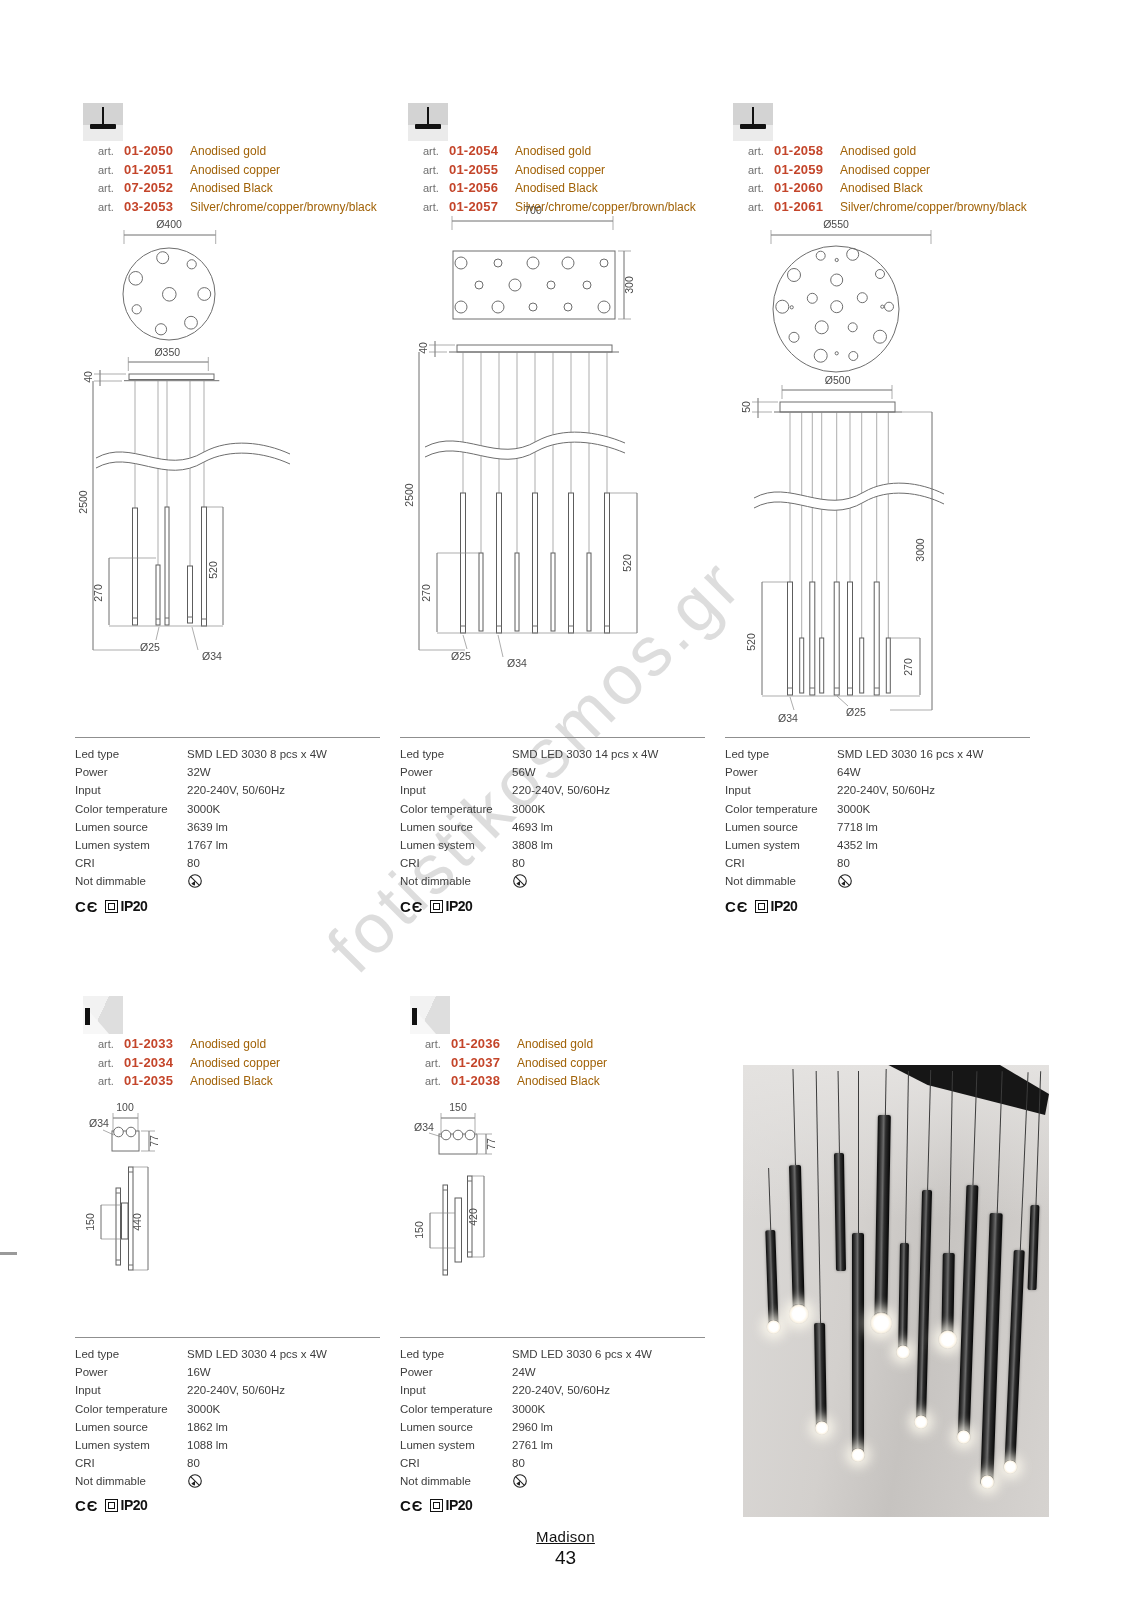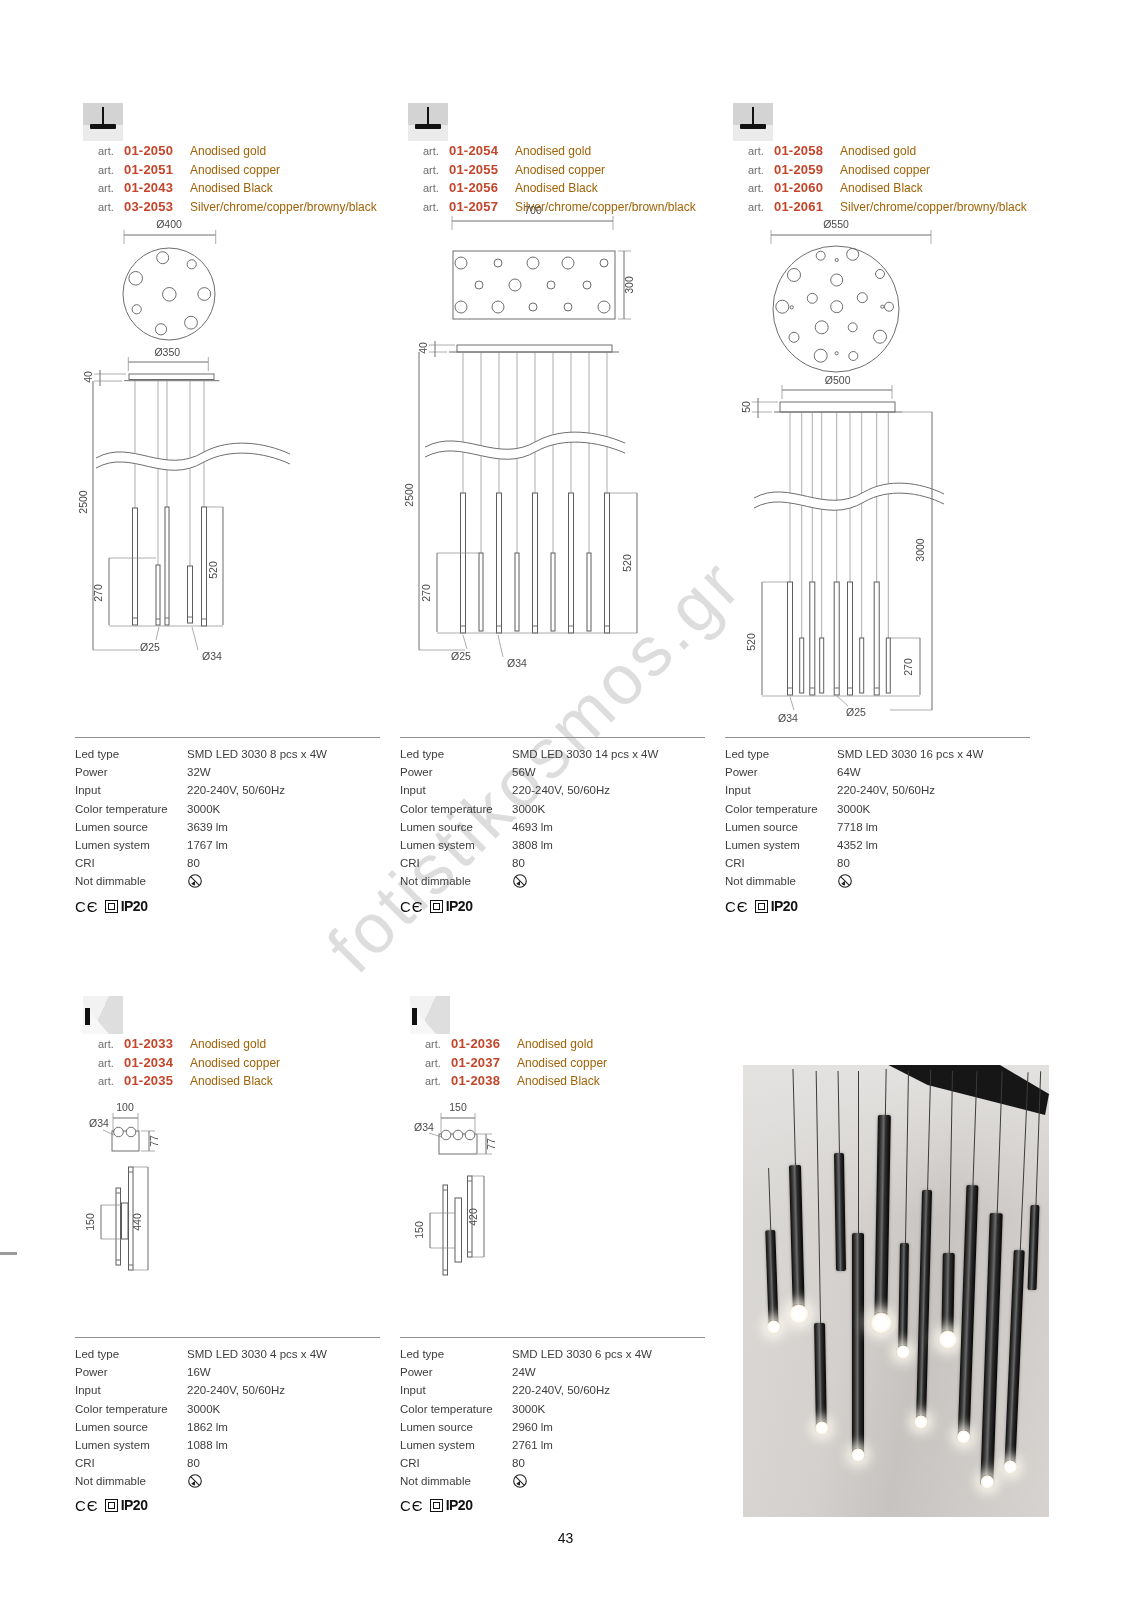--- a/index.html
+++ b/index.html
@@ -93,7 +93,7 @@
         </li>
       <li>
           <span class="art-prefix">art.</span>
-          <span class="art-code">01-2043</span>
+          <span class="art-code">07-2052</span>
           <span class="art-finish">Anodised Black</span>
         </li>
       <li>

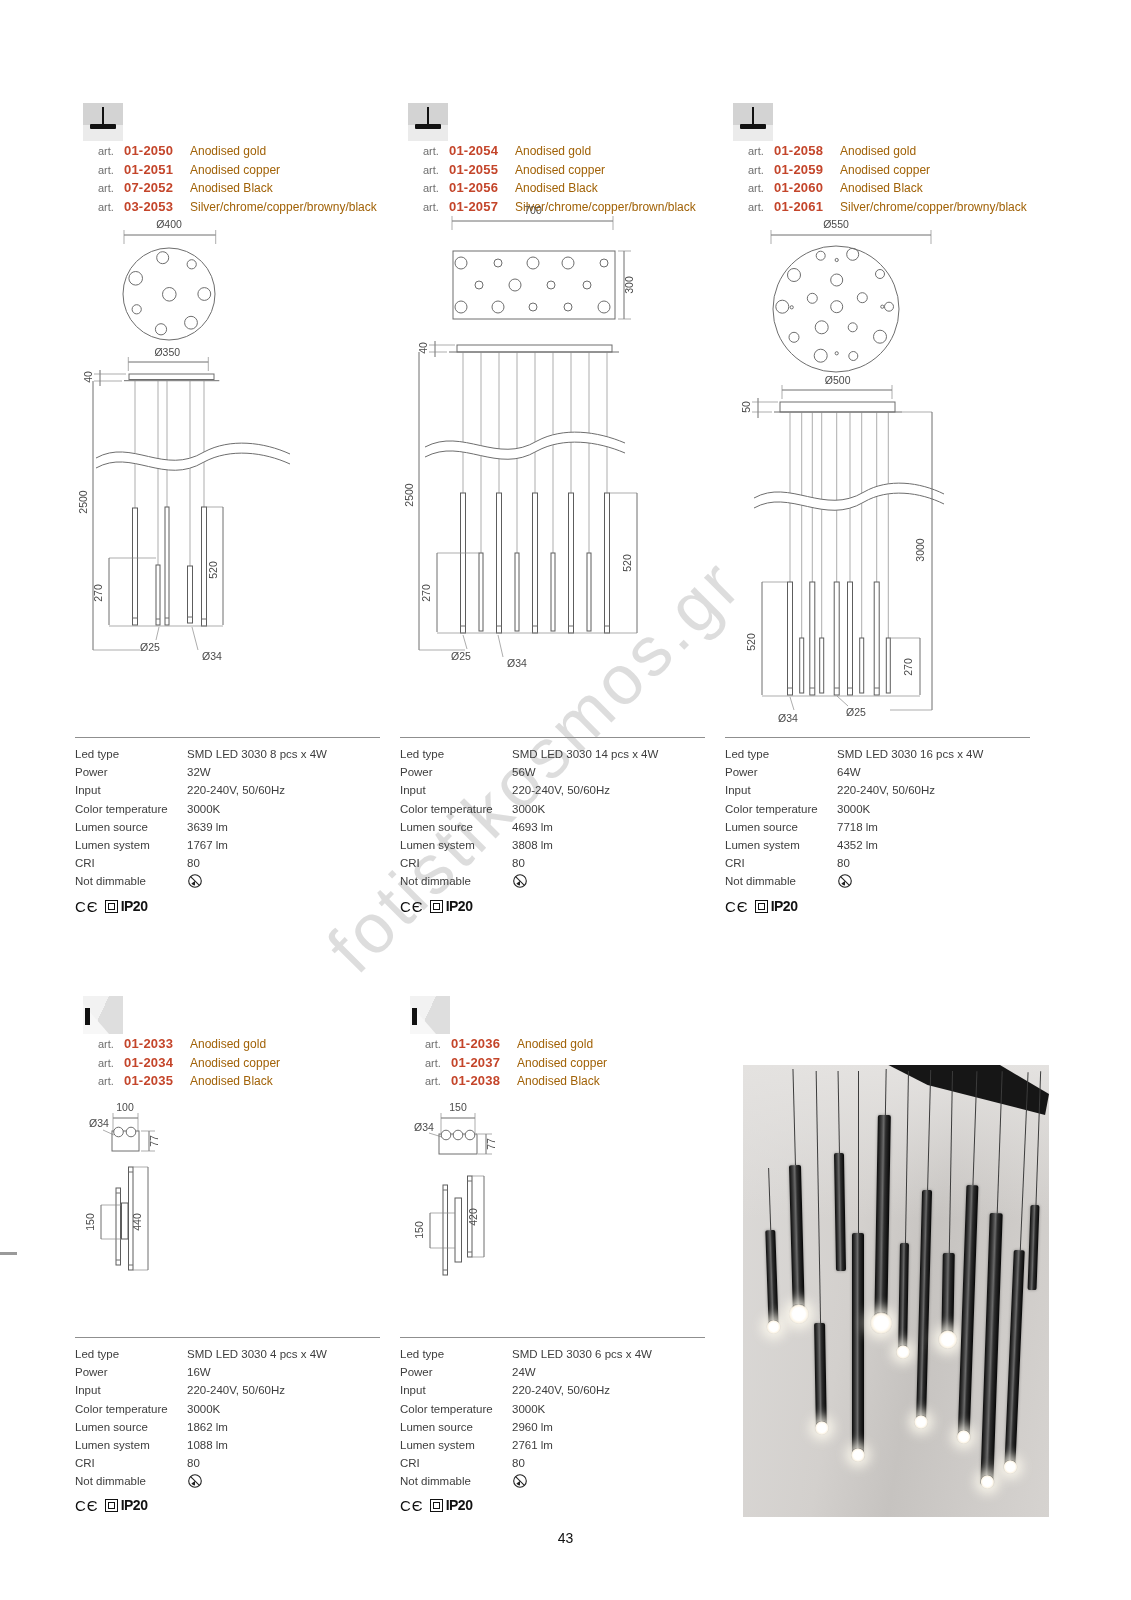--- a/index.html
+++ b/index.html
@@ -42,7 +42,7 @@
   .sv{font-size:11.5px;color:#3d3d3d;}
   .nd-ic{width:16px;height:16px;display:block;}
   .cert{position:absolute;display:flex;align-items:center;height:18px;}
-  .ce{font-size:15px;font-weight:400;color:#111;letter-spacing:1px;text-align:right;}
+  .ce{font-size:15px;font-weight:700;color:#111;letter-spacing:1px;text-align:right;}
   .c2{width:11px;height:11px;border:1.4px solid #111;display:inline-block;margin:0 3px 0 6px;position:relative;}
   .c2::after{content:"";position:absolute;left:2px;top:2px;width:5px;height:5px;border:1.3px solid #111;}
   .ip{font-size:14px;font-weight:bold;color:#111;letter-spacing:-.5px;}

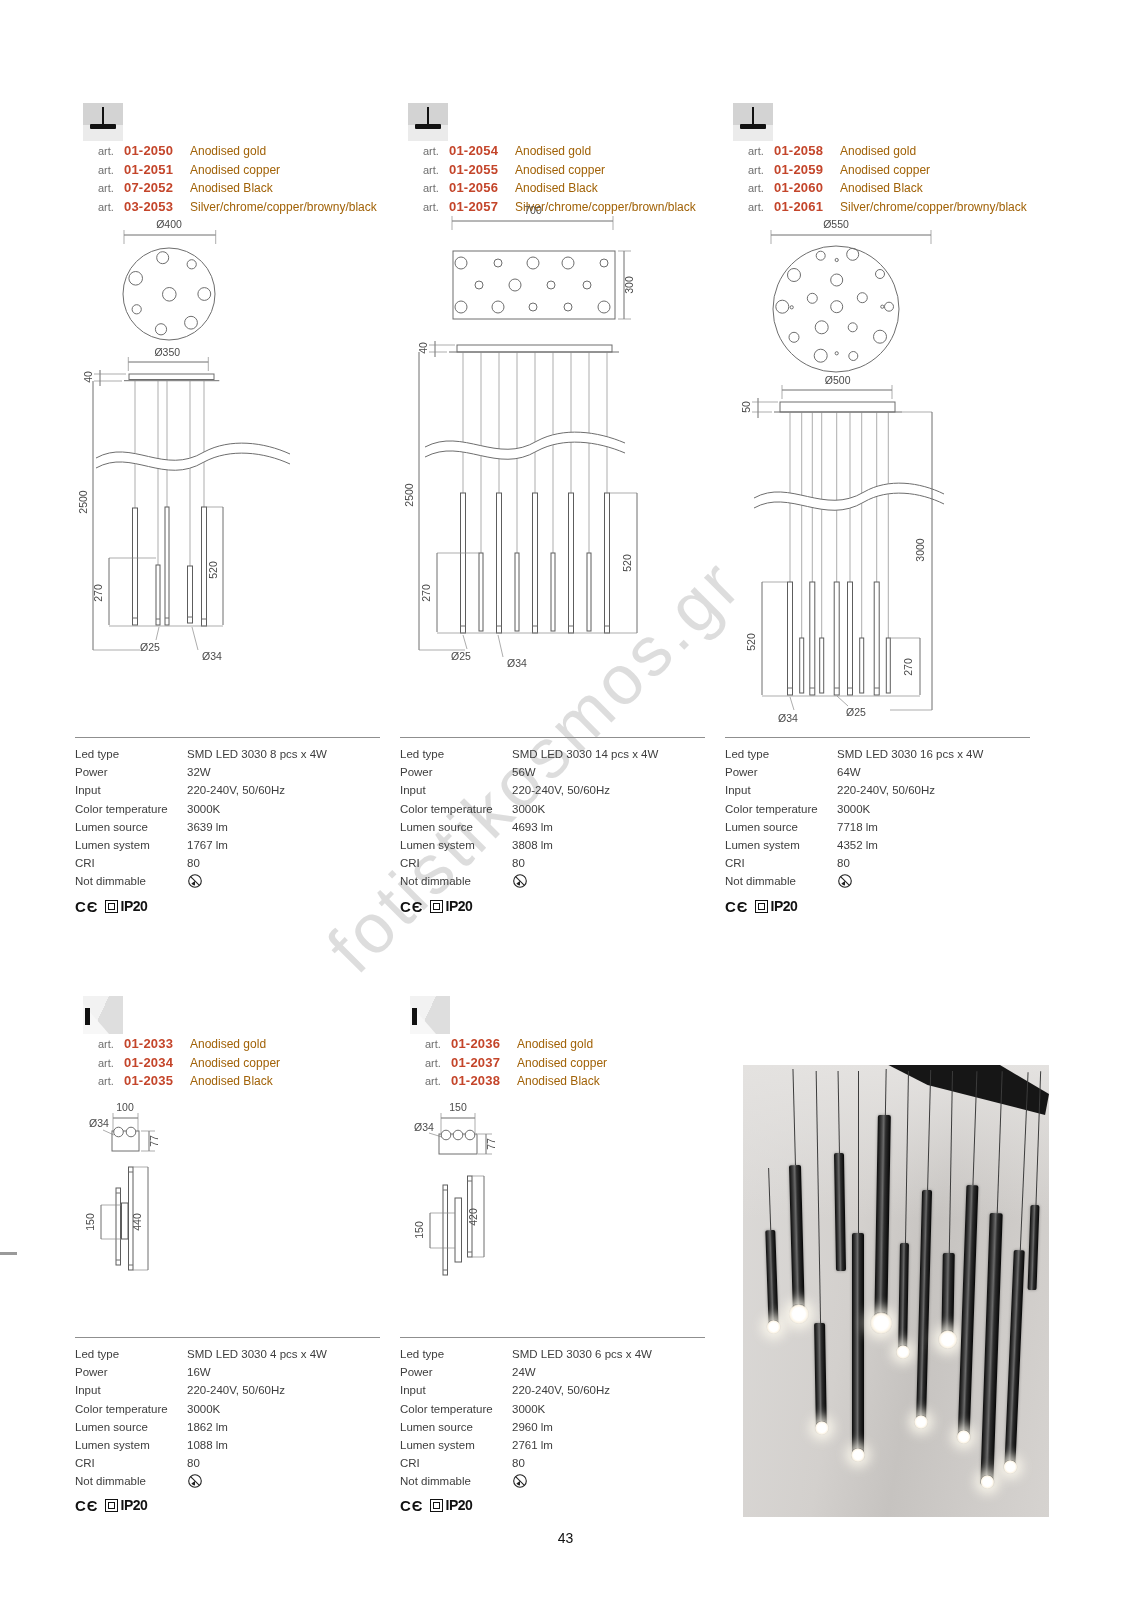--- a/index.html
+++ b/index.html
@@ -769,6 +769,7 @@
   <div class="print-mark"></div>
 
   <div class="footer">
+    <div class="family">Madison</div>
     <div class="pageno">43</div>
   </div>
 

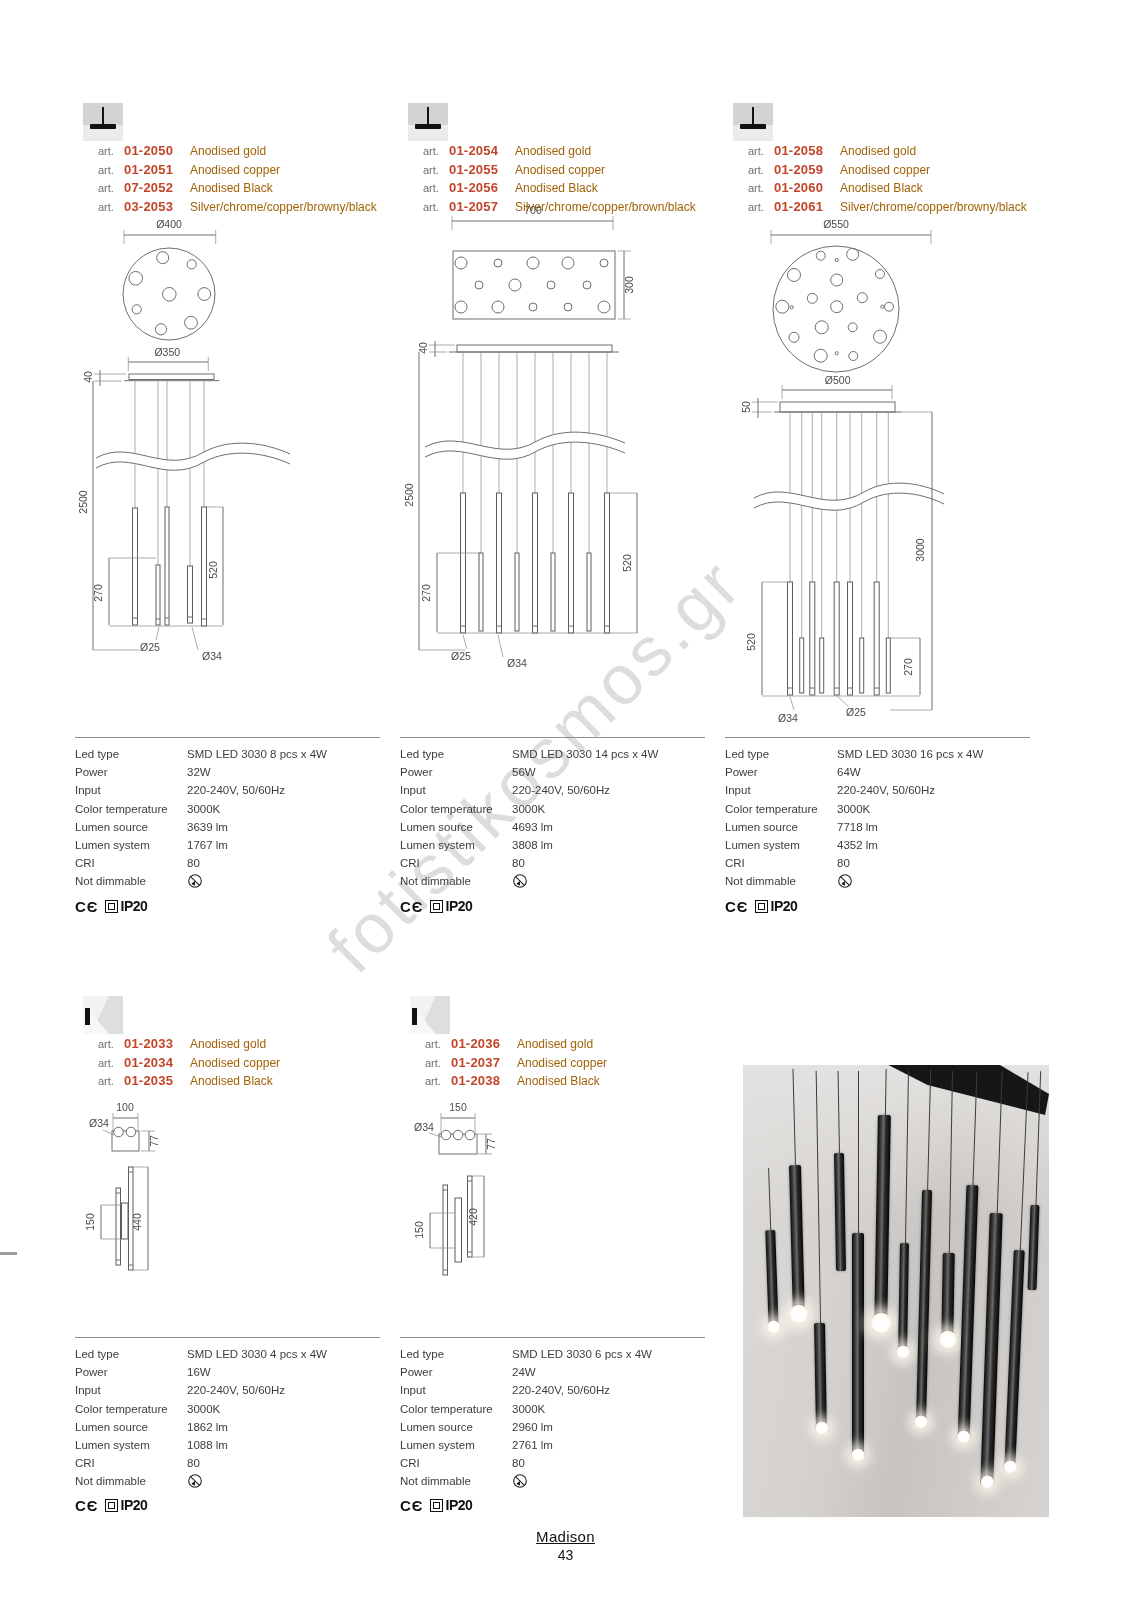--- a/index.html
+++ b/index.html
@@ -66,7 +66,7 @@
   
   .footer{position:absolute;left:0;top:1528px;width:1131px;text-align:center;}
   .family{font-size:15px;color:#111;text-decoration:underline;letter-spacing:.3px;}
-  .pageno{font-size:14px;color:#111;margin-top:2px;}
+  .pageno{font-size:19px;color:#111;margin-top:2px;}
 </style>
 </head>
 <body>

